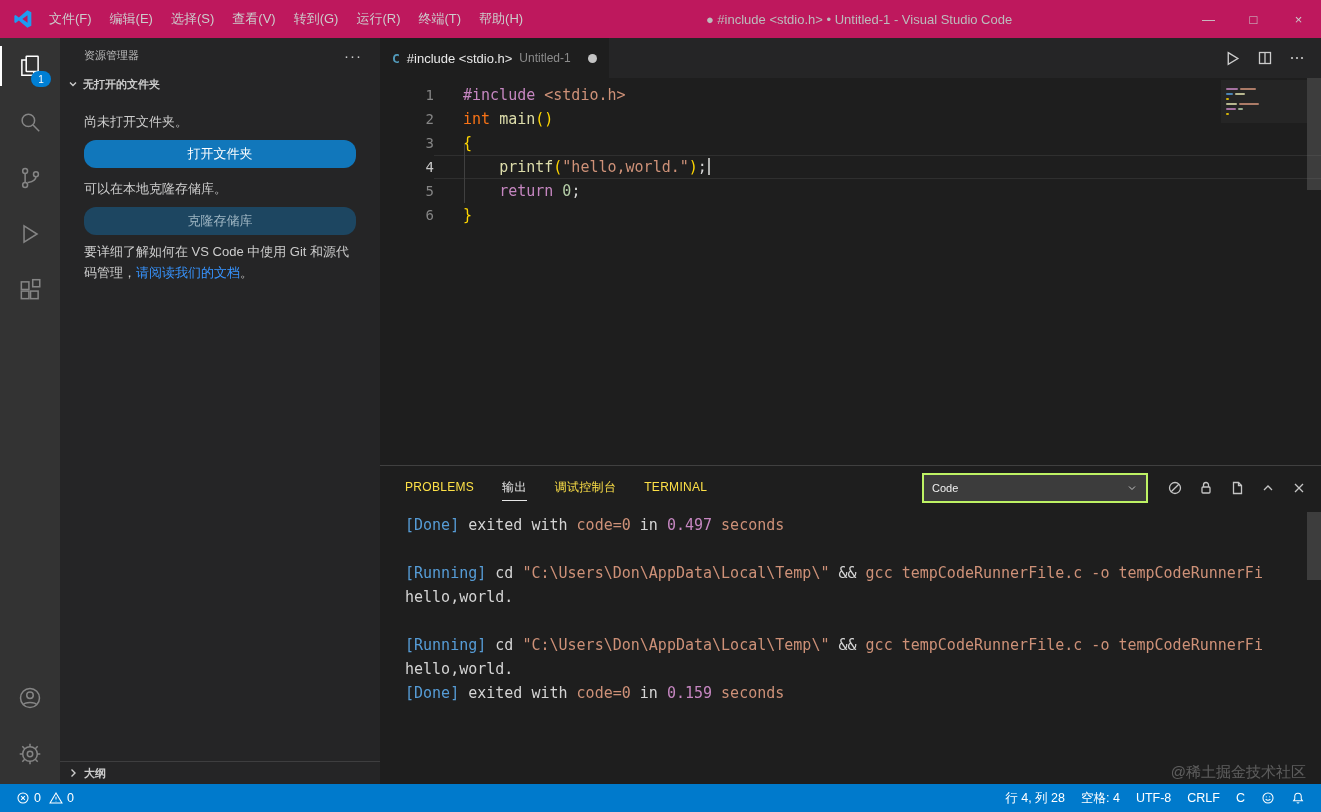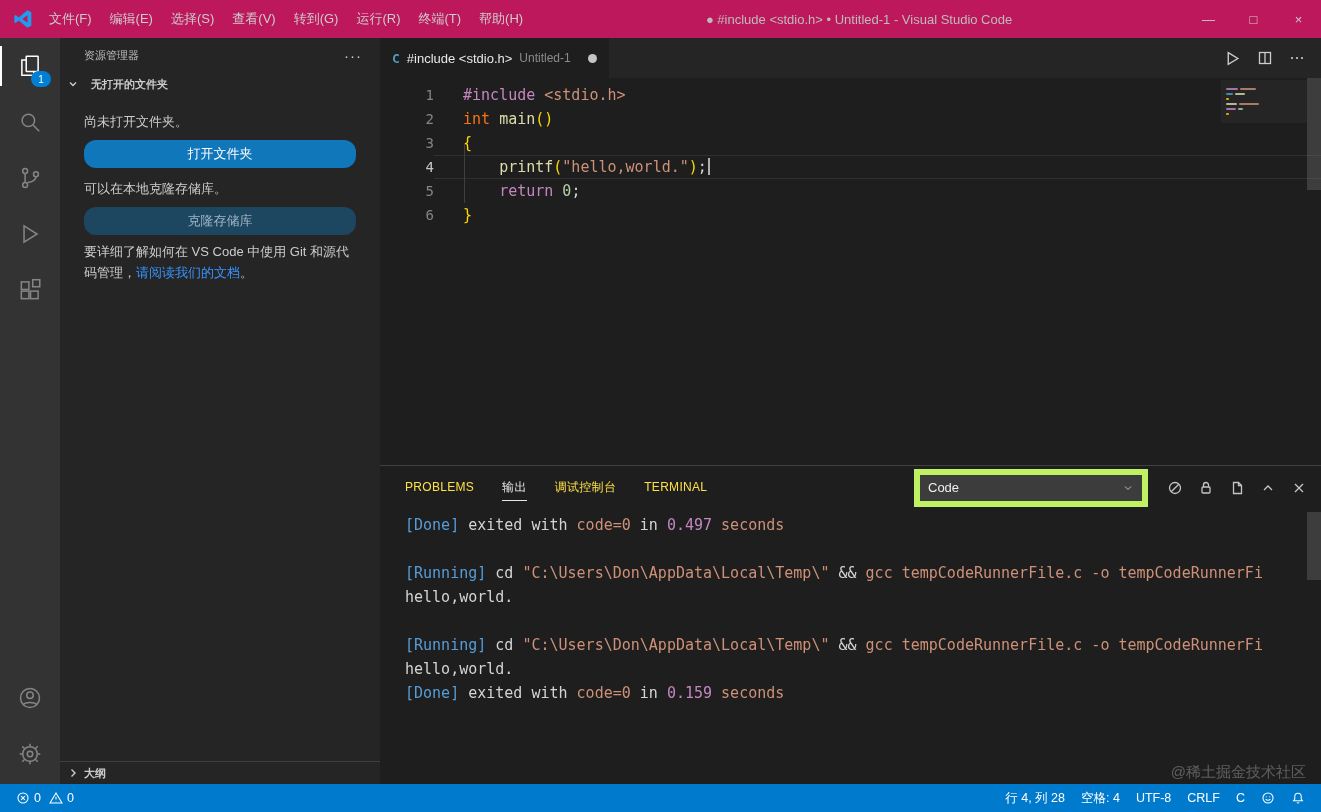--- a/index.html
+++ b/index.html
@@ -37,7 +37,7 @@
   .sb-header{height:35px;display:flex;align-items:center;padding:0 18px 0 24px;font-size:11px;color:#bbbbbb;flex-shrink:0;}
   .sb-header .spacer{flex:1;}
   .more-btn{color:#cccccc;font-size:15px;cursor:pointer;letter-spacing:1px;}
-  .sb-section{height:22px;display:flex;align-items:center;font-size:11px;font-weight:bold;color:#cccccc;padding-left:5px;gap:10px;flex-shrink:0;cursor:pointer;}
+  .sb-section{height:22px;display:flex;align-items:center;font-size:11px;font-weight:bold;color:#cccccc;padding-left:5px;gap:2px;flex-shrink:0;cursor:pointer;}
   .sb-section svg, .sb-outline svg{stroke:#cccccc;fill:none;stroke-width:1.4;}
   .sb-content{padding:6px 24px 0;font-size:13px;line-height:21px;}
   .sb-text{margin:10px 0 8px;}

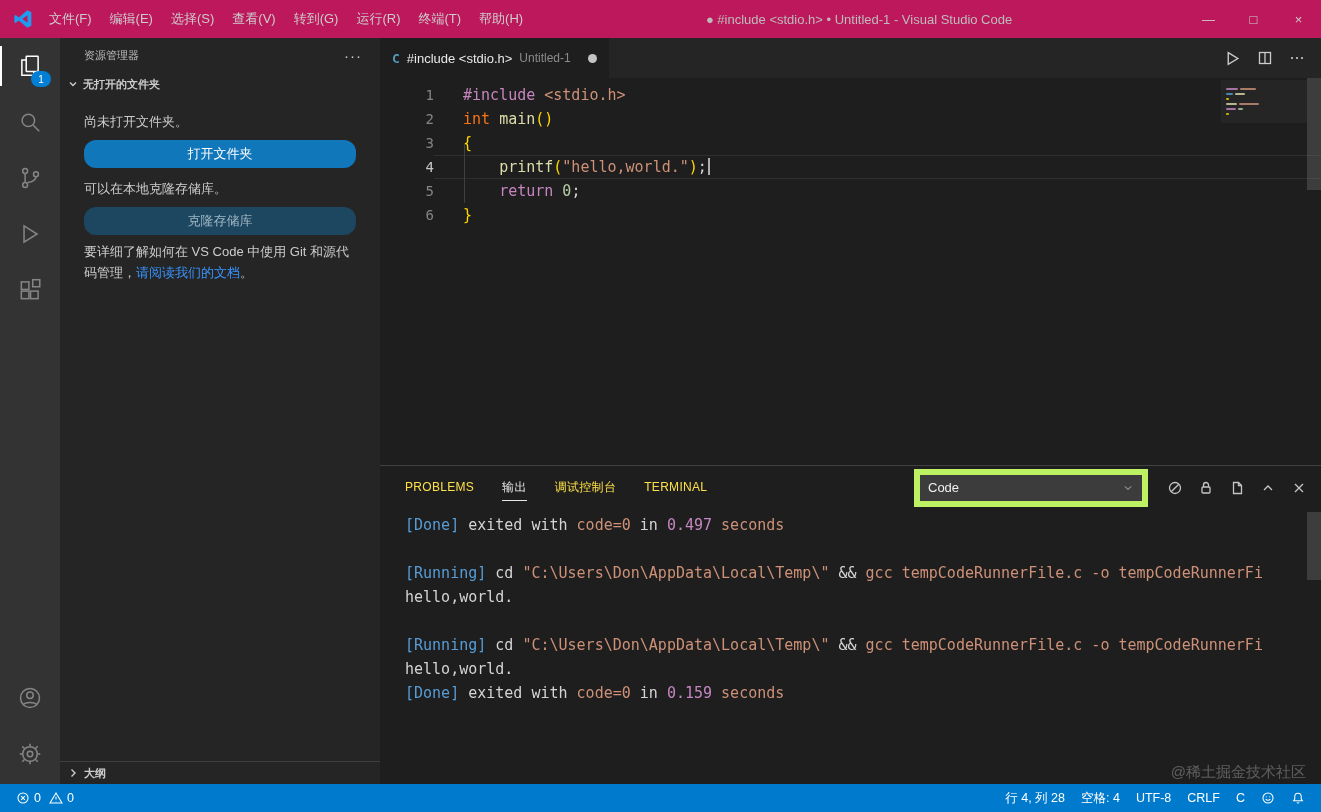--- a/index.html
+++ b/index.html
@@ -84,7 +84,7 @@
   .panel-tab.active{color:#e7e7e7;border-bottom:1px solid #e7e7e7;}
   .panel-actions{margin-left:auto;display:flex;align-items:center;gap:15px;color:#c5c5c5;}
   .panel-actions svg{stroke:#c5c5c5;fill:none;stroke-width:1.3;cursor:pointer;}
-  .dropdown{width:206px;height:26px;background:#3c3c3c;border:6px solid #bef264;color:#f0f0f0;font-size:13px;display:flex;align-items:center;justify-content:space-between;padding:0 8px;margin-right:4px;cursor:pointer;}
+  .dropdown{width:206px;height:26px;background:#3c3c3c;border:2px solid #bef264;color:#f0f0f0;font-size:11px;display:flex;align-items:center;justify-content:space-between;padding:0 8px;margin-right:4px;cursor:pointer;}
   .panel-output{flex:1;padding:4px 0 0 25px;font-family:"DejaVu Sans Mono","Liberation Mono",monospace;font-size:15px;overflow:hidden;position:relative;min-height:0;}
   .out-line{height:24px;line-height:24px;white-space:pre;}
   .panel .v-thumb{top:46px;height:68px;}

